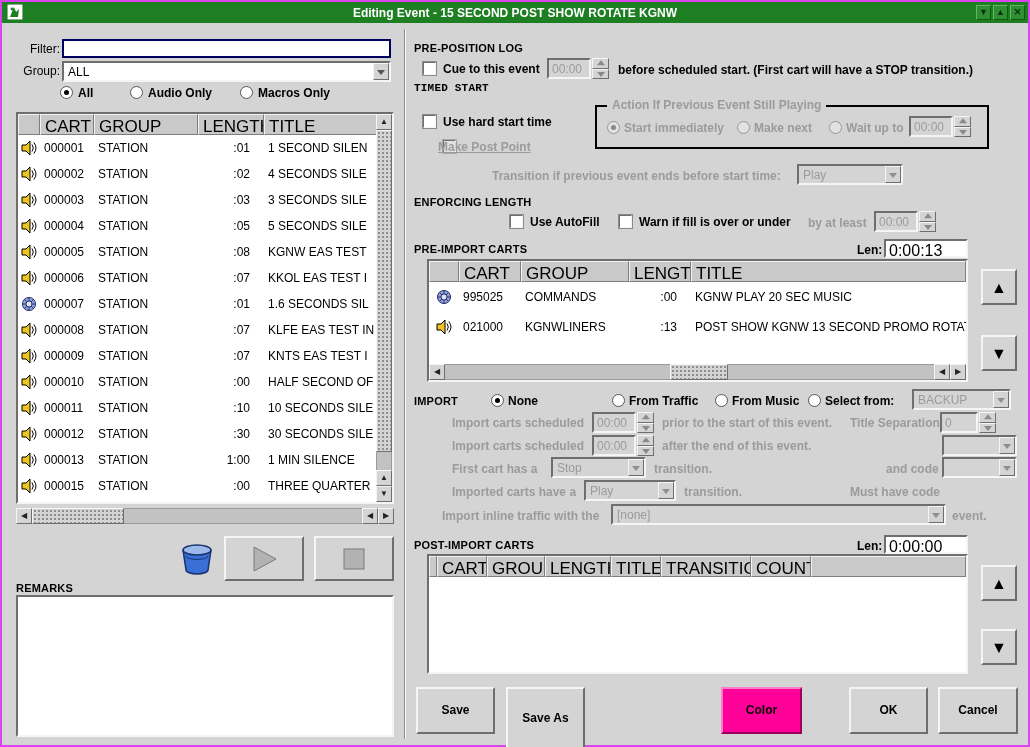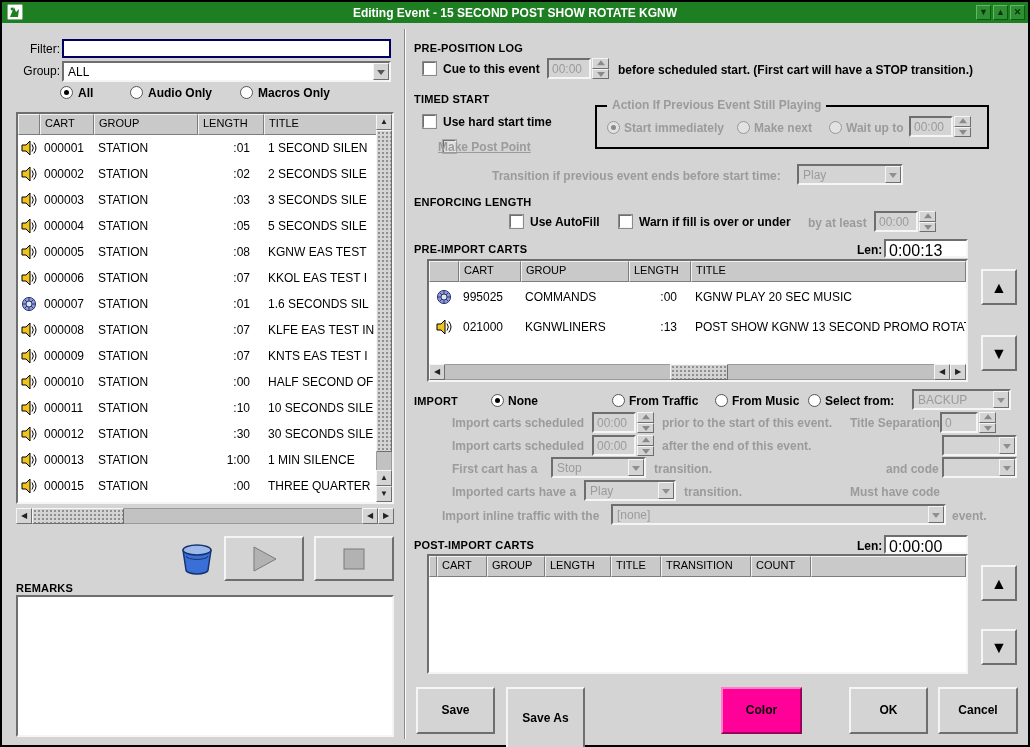--- a/index.html
+++ b/index.html
@@ -6,7 +6,7 @@
   html,body { width:1030px; height:747px; overflow:hidden; background:#d4d4d4;
               font-family:"Liberation Sans", sans-serif; }
   #window { position:relative; width:1030px; height:747px; background:#d4d4d4;
-            border:2px solid #000000; }
+            border:2px solid #d946ef; }
 
   
   .titlebar { position:absolute; top:0; left:0; right:0; height:21px; background:#1e7e22;

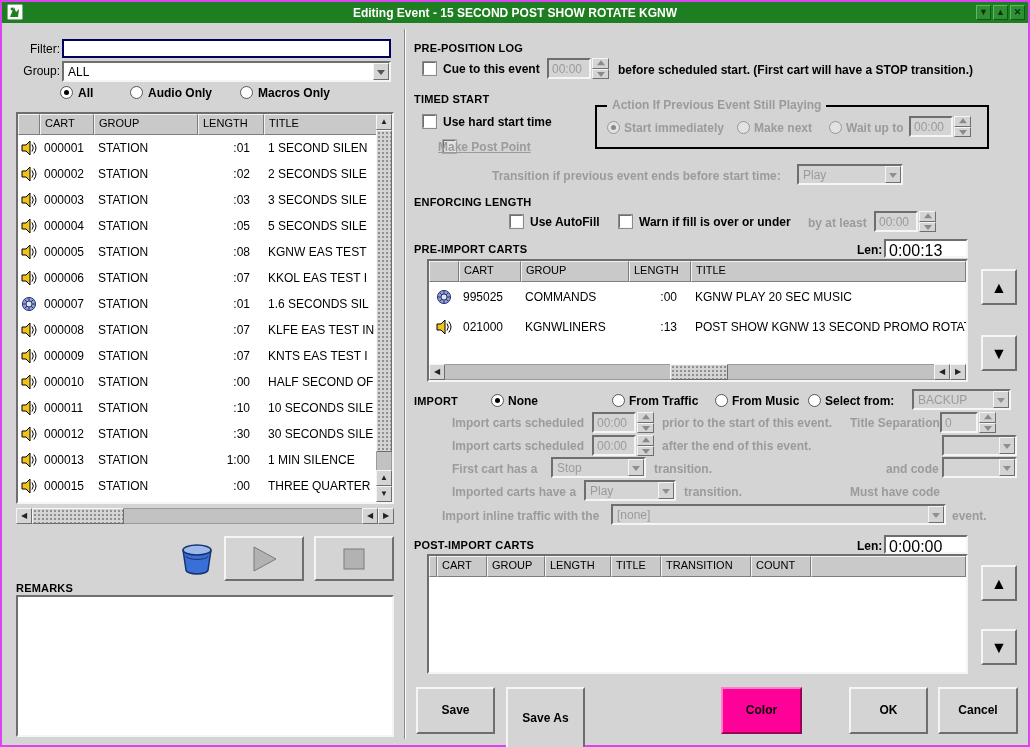--- a/index.html
+++ b/index.html
@@ -388,7 +388,7 @@
   </div>
   <span class="lbl" style="left:616px; top:61px;">before scheduled start.  (First cart will have a STOP transition.)</span>
 
-  <span class="sect" style="left:412px; top:91px;">TIMED START</span>
+  <span class="sect" style="left:412px; top:80px;font-family:Liberation Mono, monospace;">TIMED START</span>
   <span class="cb" style="left:421px; top:113px;"></span>
   <span class="lbl" style="left:441px; top:113px;">Use hard start time</span>
 

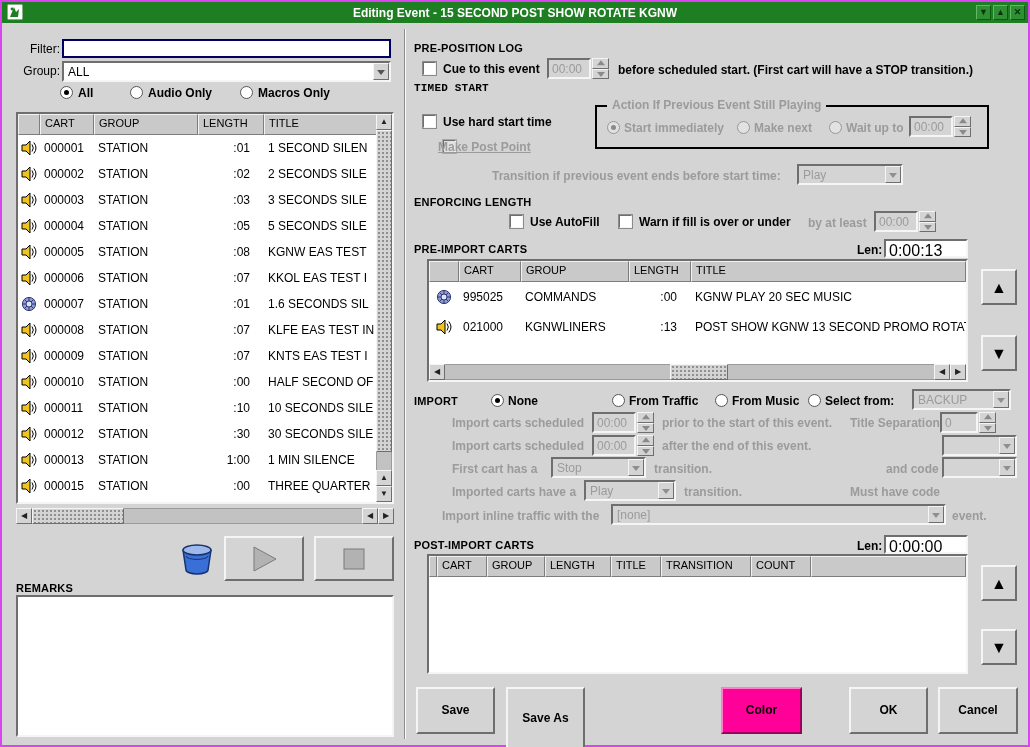--- a/index.html
+++ b/index.html
@@ -68,7 +68,7 @@
   .tbl { position:absolute; background:#fff; border:2px solid; border-color:#6e6e6e #f5f5f5 #f5f5f5 #6e6e6e; overflow:hidden; }
   .thead { display:grid; height:21px; background:#c9c9c9; }
   .th { background:#c9c9c9; border:1px solid; border-color:#f2f2f2 #7d7d7d #7d7d7d #f2f2f2;
-        font-size:11px; padding:2px 0 0 4px; white-space:nowrap; overflow:hidden; }
+        font-size:17px; padding:2px 0 0 4px; white-space:nowrap; overflow:hidden; }
   .trow { display:grid; align-items:center; font-size:12px; color:#000; background:#fff; }
   .g-lib  { grid-template-columns:22px 54px 104px 66px 1fr; }
   .g-pre  { grid-template-columns:30px 62px 108px 62px 1fr; }

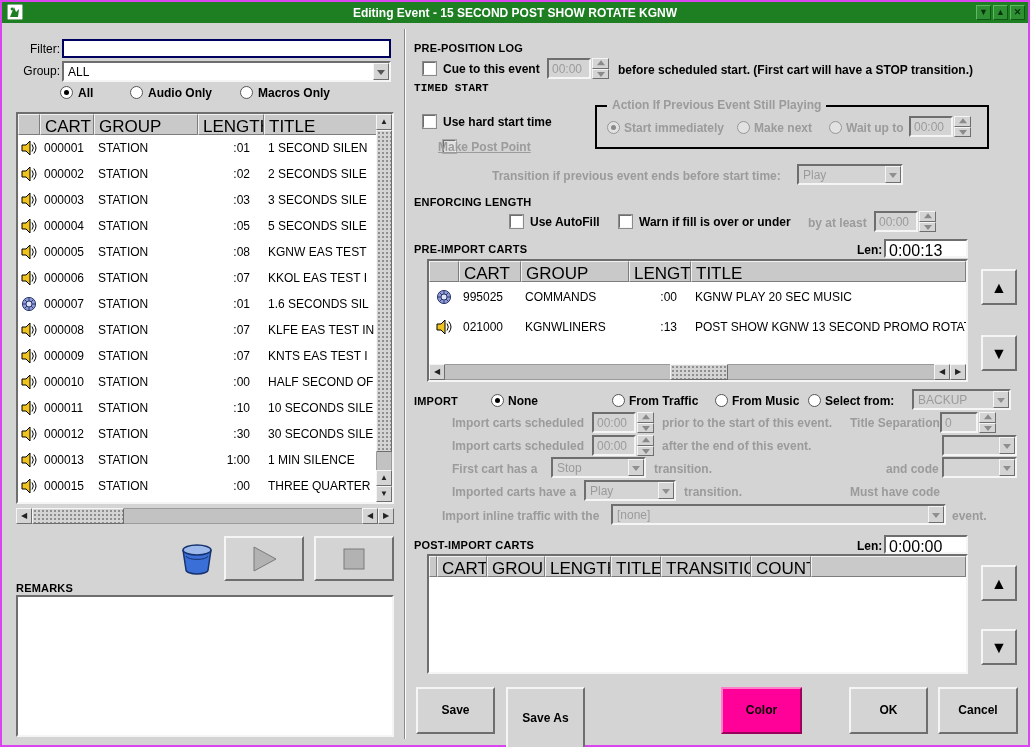--- a/index.html
+++ b/index.html
@@ -171,7 +171,7 @@
           <span class="tc">000002</span>
           <span class="tc">STATION</span>
           <span class="tc len">:02</span>
-          <span class="tc">2 SECONDS SILE</span>
+          <span class="tc">4 SECONDS SILE</span>
         </div>
         <div class="trow g-lib">
           <span class="tc icon-c">

